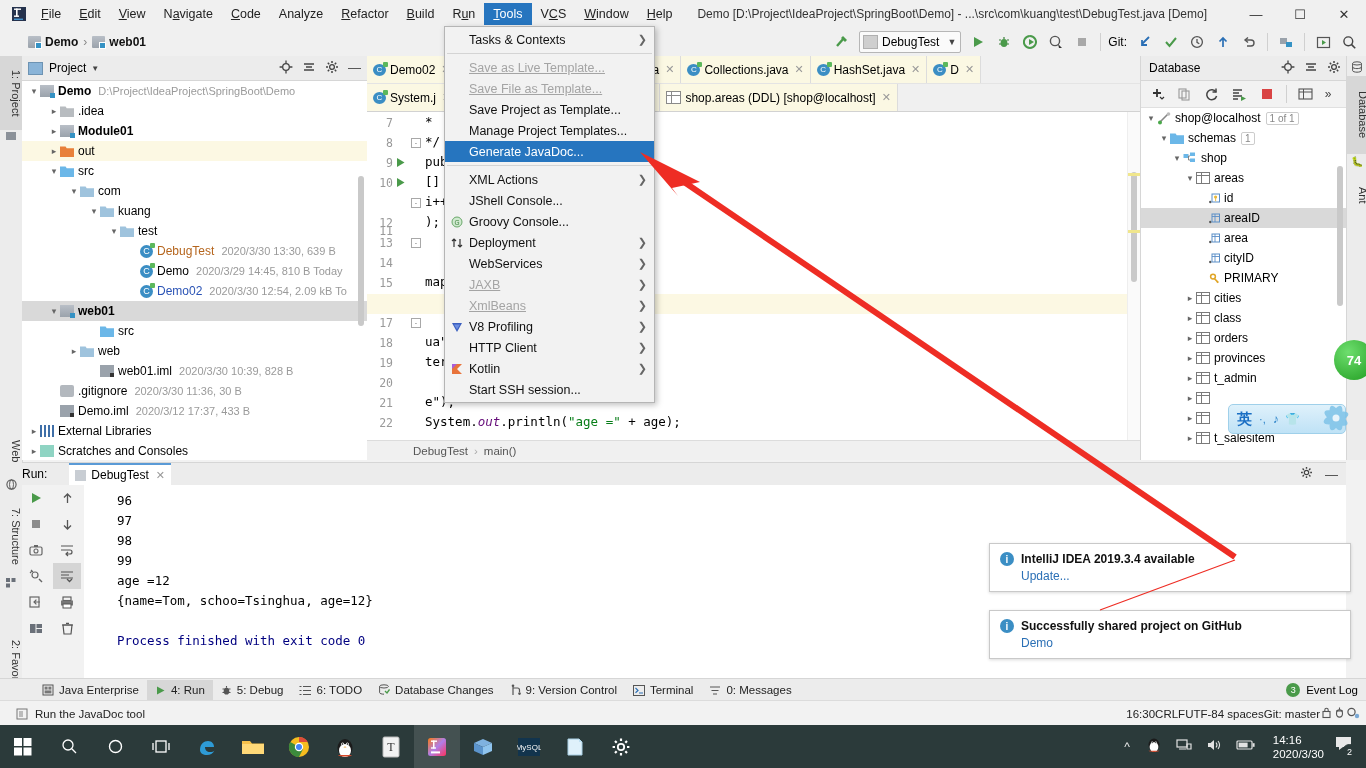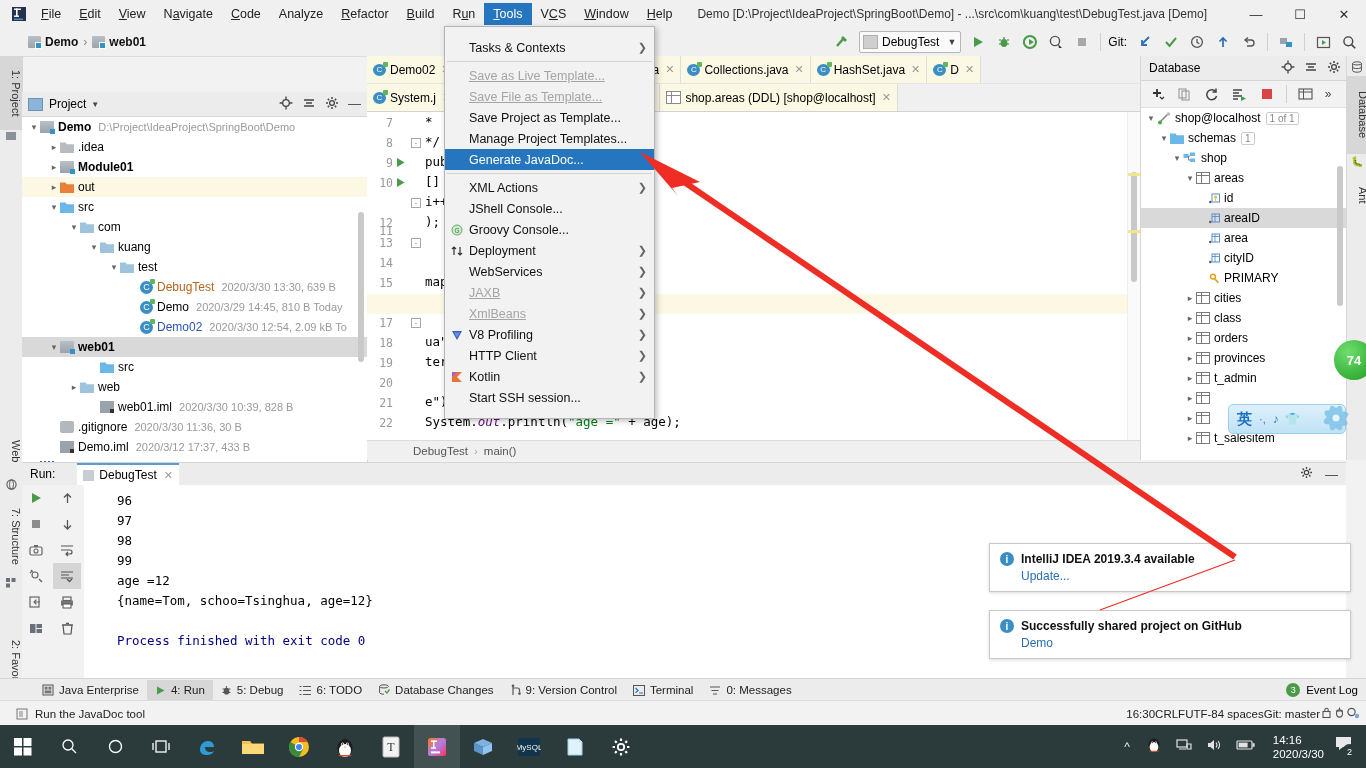--- a/index.html
+++ b/index.html
@@ -103,7 +103,7 @@
   #tray{position:absolute;right:0;top:0;height:43px;display:flex;align-items:center;padding-right:6px;}
   #clock{color:#fff;font-size:11.5px;text-align:left;line-height:14px;margin:0 10px;}
   
-  #toolsmenu{left:444px;top:26px;width:209px;background:#f2f2f2;border:1px solid #b5b5b5;box-shadow:2px 2px 6px rgba(0,0,0,.25);padding:10px 0;z-index:60;}
+  #toolsmenu{left:444px;top:26px;width:209px;background:#f2f2f2;border:1px solid #b5b5b5;box-shadow:2px 2px 6px rgba(0,0,0,.25);padding:2px 0;z-index:60;}
   .mi{height:21px;display:flex;align-items:center;padding:0 6px 0 24px;font-size:12.5px;color:#111;position:relative;white-space:nowrap;}
   .mi.dis{color:#a4a4a4;text-decoration:underline;}
   .mi.sel{background:#2675bf;color:#fff;}

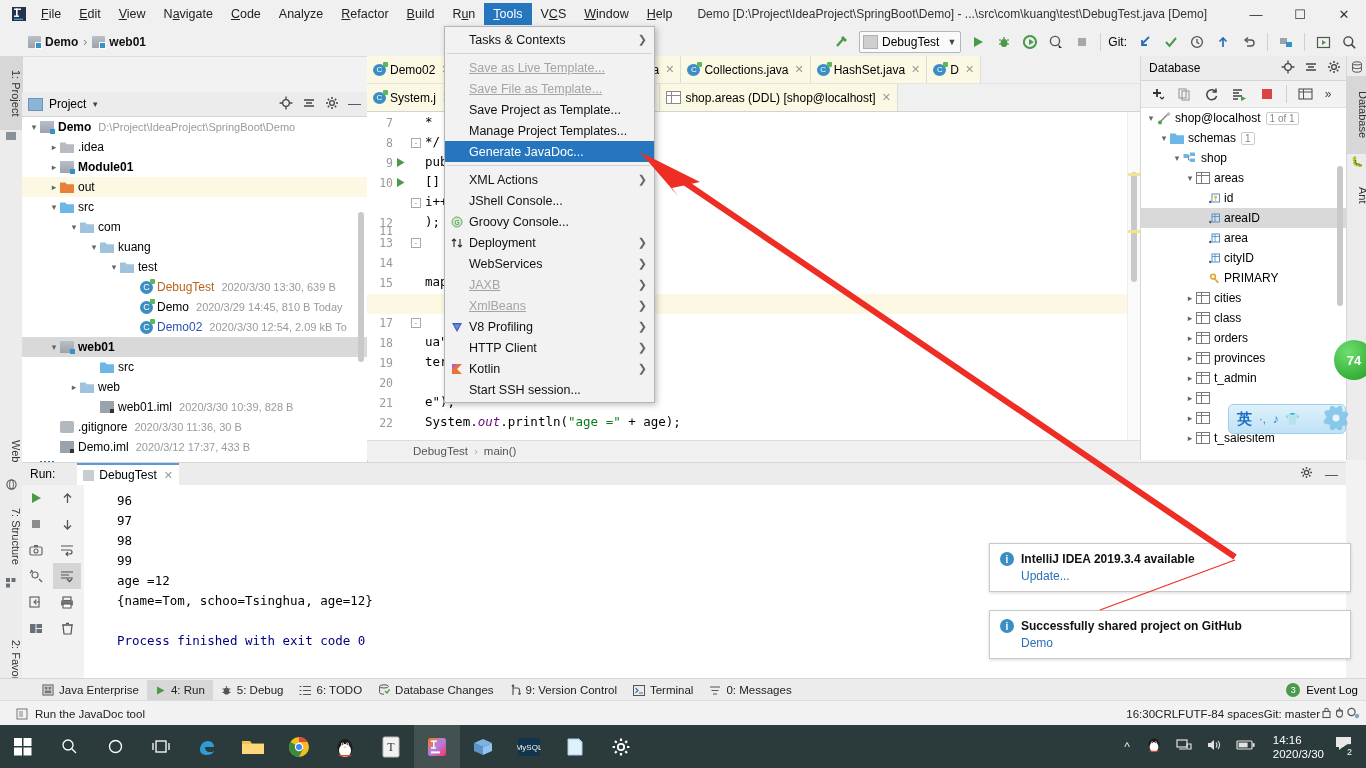--- a/index.html
+++ b/index.html
@@ -34,7 +34,7 @@
   .vtab{position:absolute;left:0;width:22px;writing-mode:vertical-rl;text-orientation:mixed;font-size:11px;color:#333;padding:4px 0;text-align:center;}
   .vtab.sel{background:#d7d7d7;}
   
-  #projpanel{left:22px;top:56px;width:345px;height:404px;background:#fff;border-right:1px solid #d6d6d6;margin-top:36px;}
+  #projpanel{left:22px;top:56px;width:345px;height:404px;background:#fff;border-right:1px solid #d6d6d6;}
   #projhdr{height:24px;background:#ececec;border-bottom:1px solid #d6d6d6;display:flex;align-items:center;}
   #projhdr .t{font-size:12px;margin-left:6px;}
   .tree{position:relative;font-size:12px;}

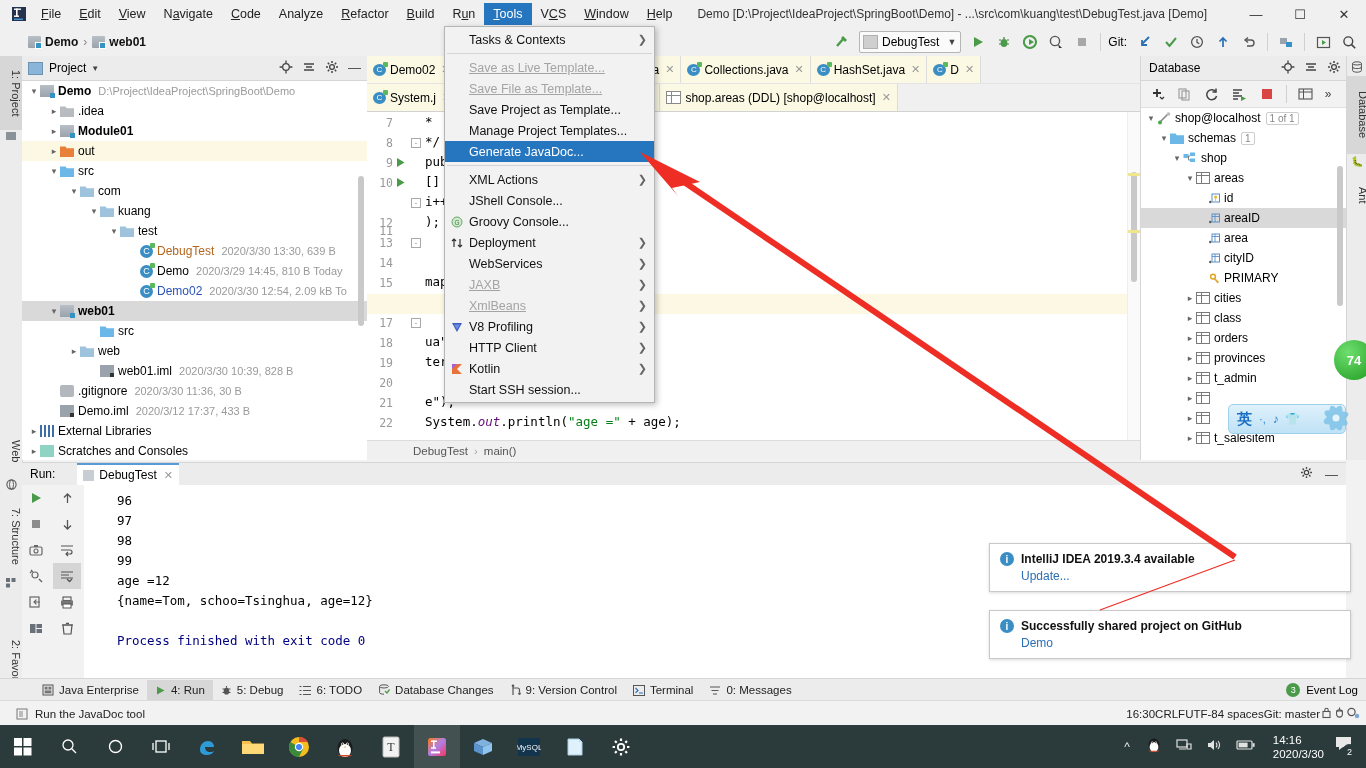--- a/index.html
+++ b/index.html
@@ -761,7 +761,7 @@
 
 <div id="runpanel" class="abs">
   <div id="runhdr">
-    <span style="margin-left:8px;font-size:12px">Run:</span>
+    <span style="font-size:12px">Run:</span>
     <span style="margin-left:22px;display:flex;align-items:center;background:#fff;height:21px;padding:0 6px;border-top:2px solid #5a9ad6">
       <span style="width:11px;height:11px;background:#c8cdd3;margin-right:5px;display:inline-block"></span>
       <span style="font-size:12px">DebugTest</span>

